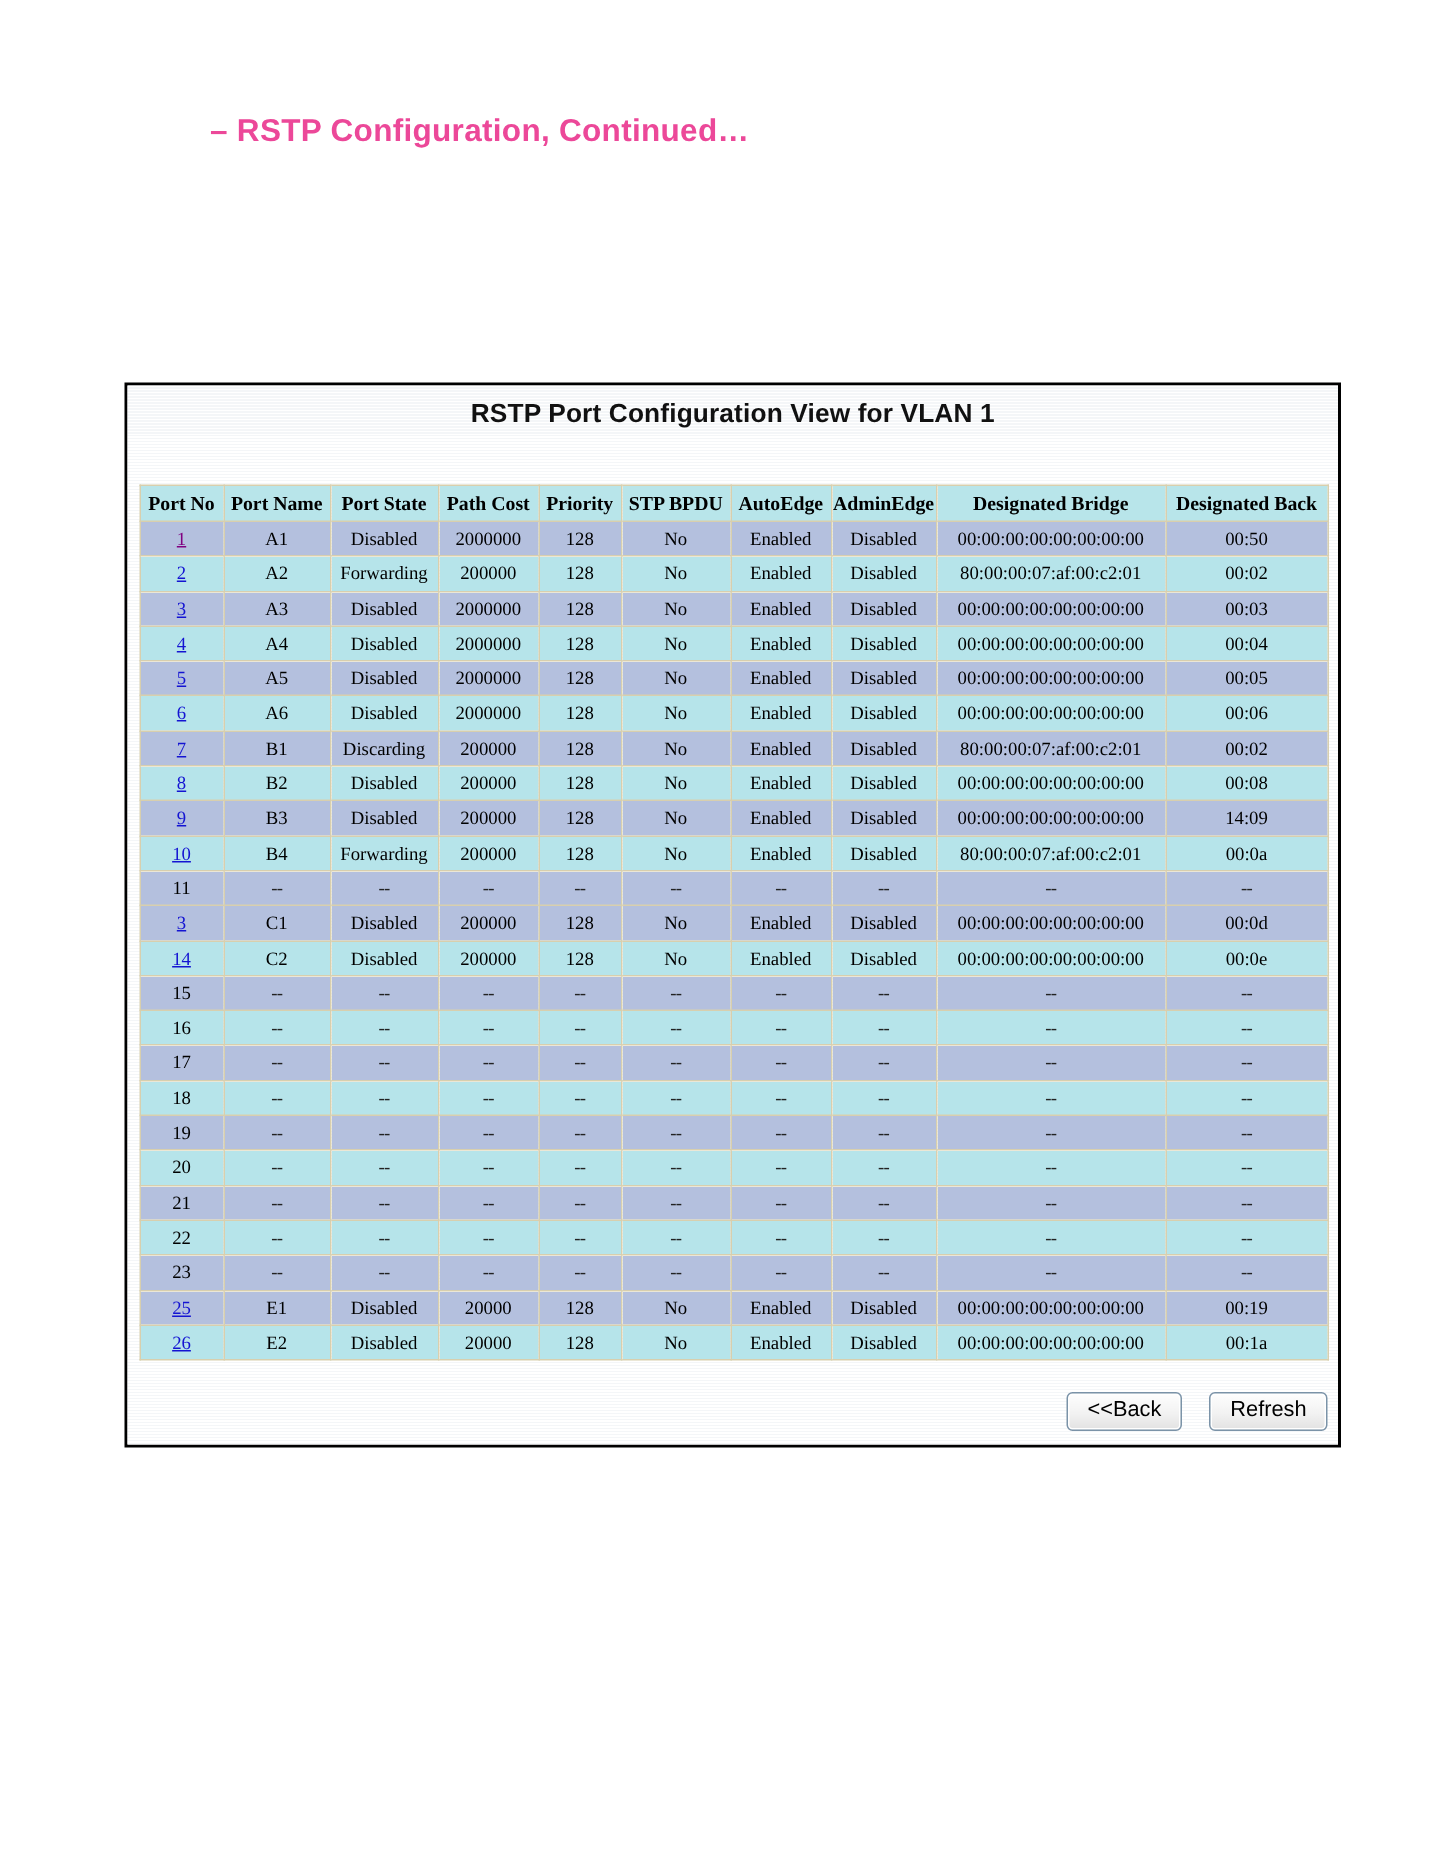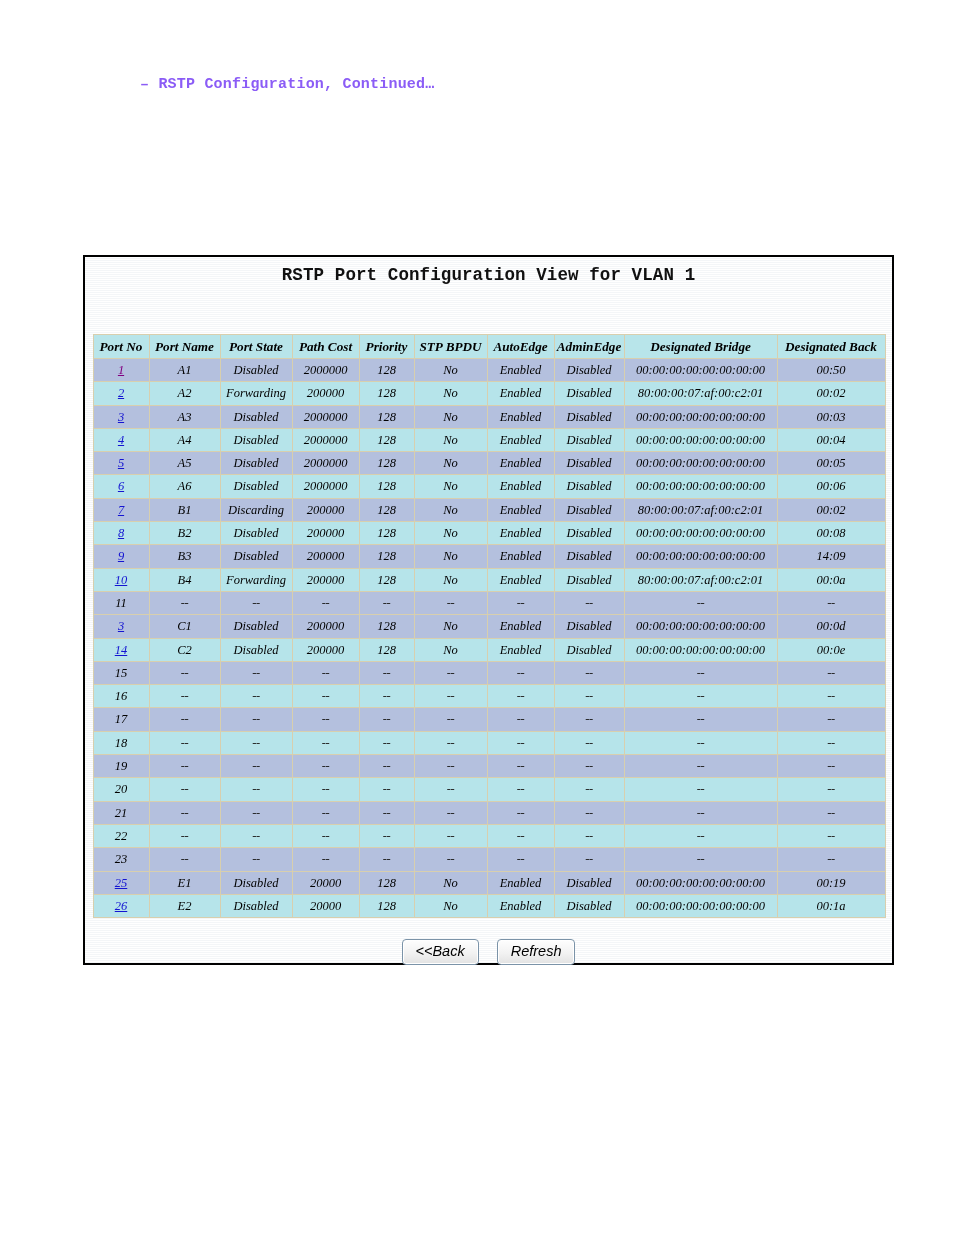--- a/index.html
+++ b/index.html
@@ -21,12 +21,12 @@
     position: absolute;
     left: 140px;
     top: 76px;
-    font-family: Liberation Mono, monospace;
+    font-family: Liberation Sans, sans-serif;
     font-weight: bold;
-    font-size: 15px;
+    font-size: 21px;
     letter-spacing: 0.2px;
     white-space: nowrap;
-    color: #8b5cf6;
+    color: #ec4899;
   }
 
   

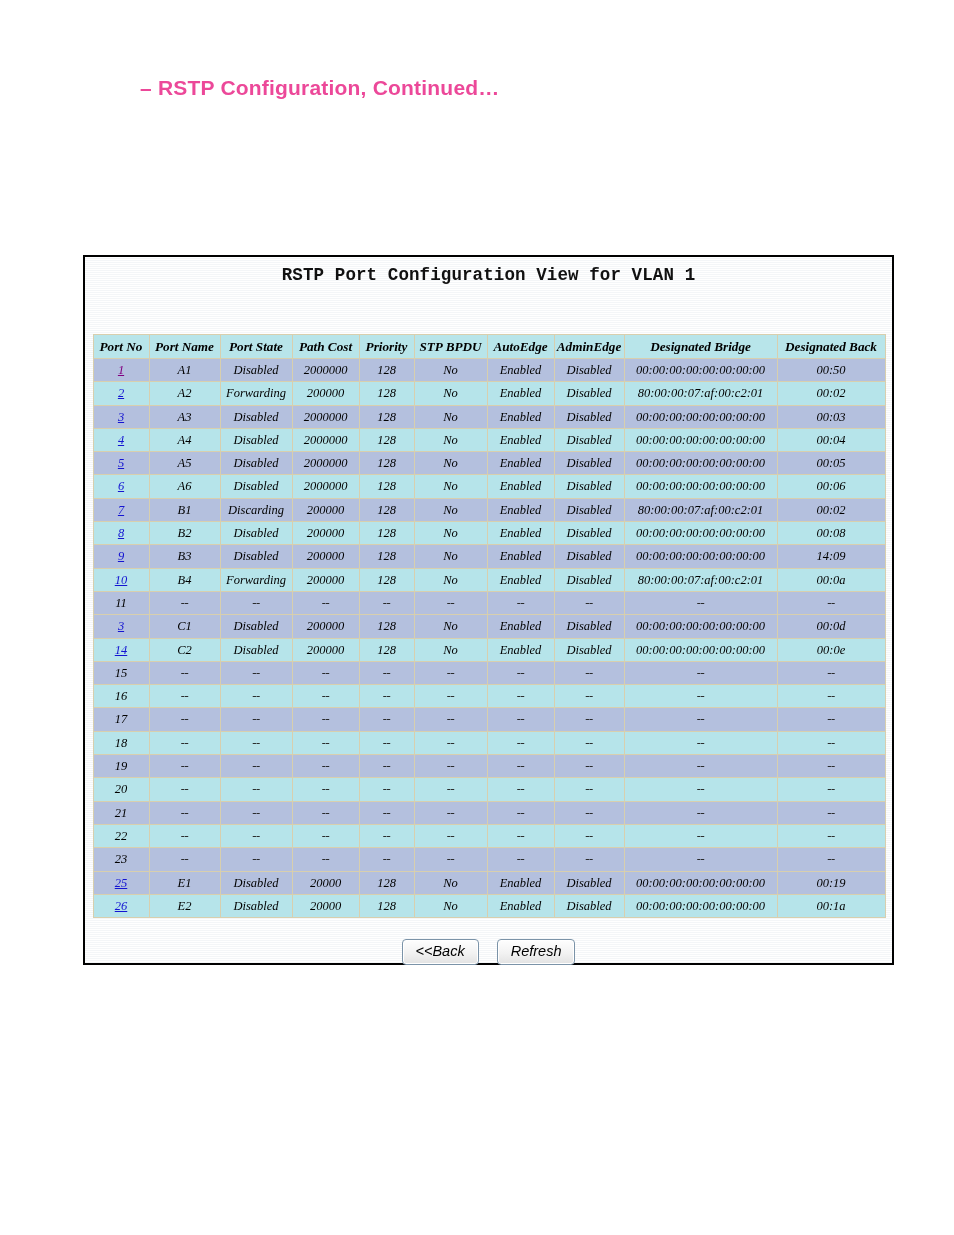--- a/index.html
+++ b/index.html
@@ -59,7 +59,7 @@
   #panel-title {
     position: relative;
     text-align: center;
-    font-family: Liberation Mono, monospace;
+    font-family: Liberation Sans, sans-serif;
     font-weight: bold;
     font-size: 17.5px;
     color: #111;

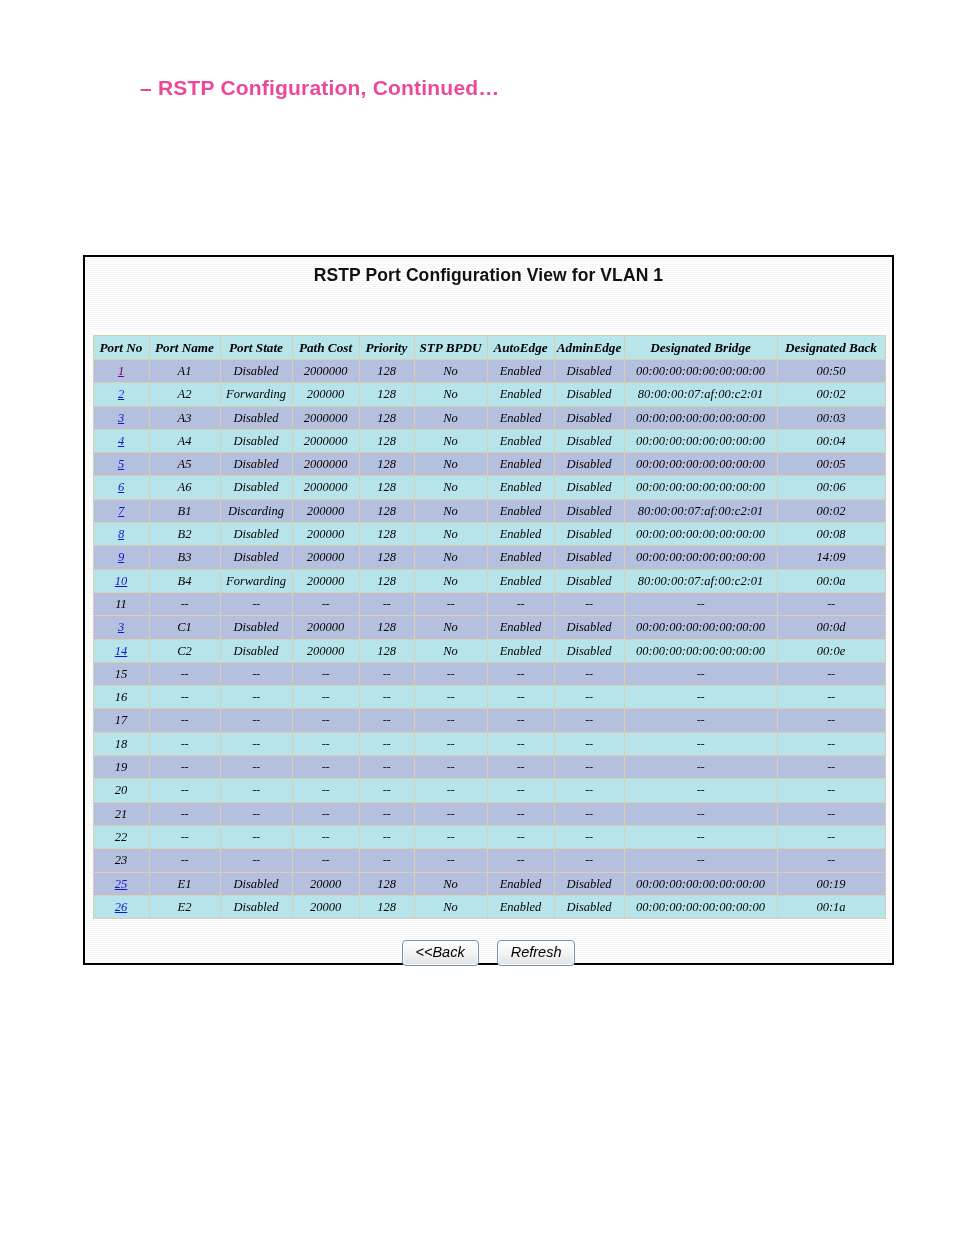--- a/index.html
+++ b/index.html
@@ -70,10 +70,9 @@
   
   #table-wrap {
     position: relative;
-    margin: 16px auto;
+    margin: 4px auto;
     padding-top: 33px;
     width: 792px;
-    font-style: italic;
   }
   table.rstp {
     border-collapse: collapse;

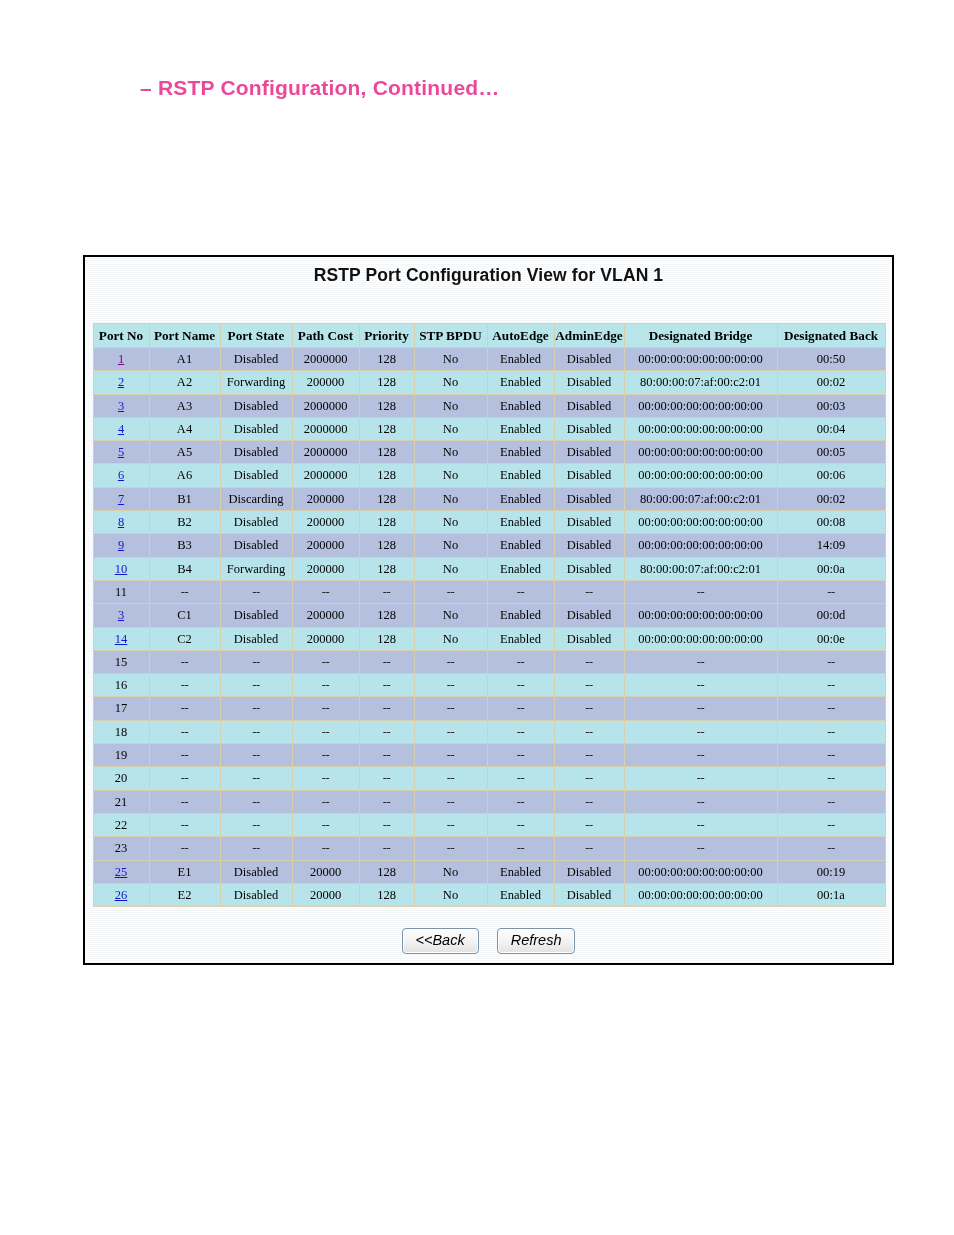--- a/index.html
+++ b/index.html
@@ -131,8 +131,7 @@
   #button-bar {
     position: relative;
     margin-top: 21px;
-    text-align: center;
-    font-style: italic;
+    text-align: right;
   }
   .btn {
     display: inline-block;

